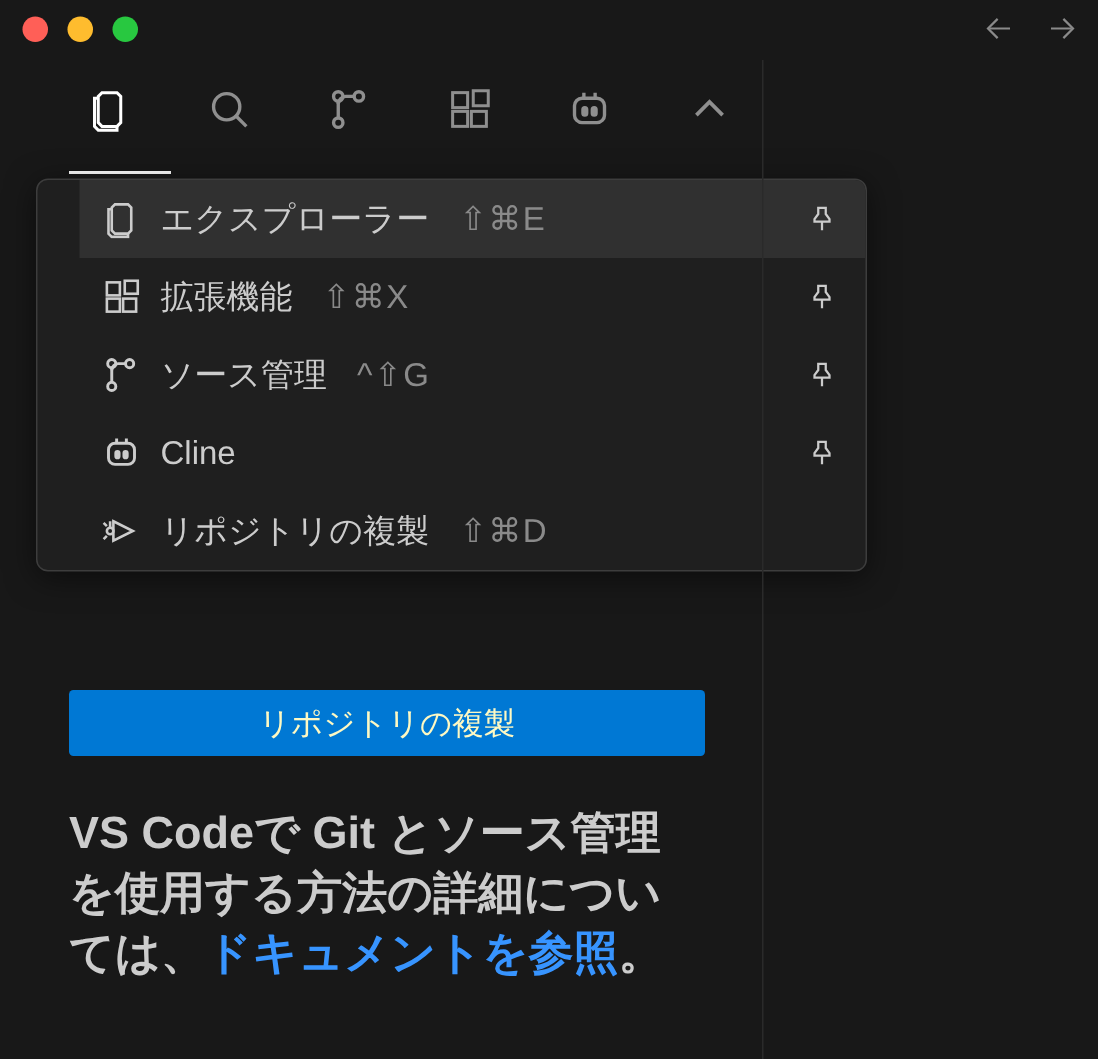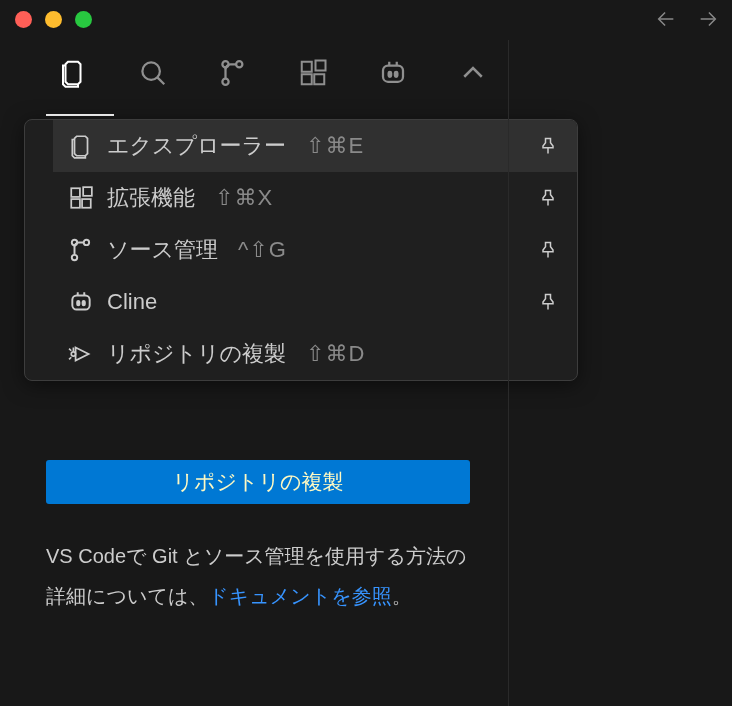--- a/index.html
+++ b/index.html
@@ -94,9 +94,10 @@
   }
   .info-text {
     margin-top:32px;
-    font-size:20px;
+    font-size:30px;
     line-height:40px;
     color:#cccccc;
+    font-weight:bold;
   }
   .info-text a { color:#3794ff; text-decoration:none; }
   .divider {

